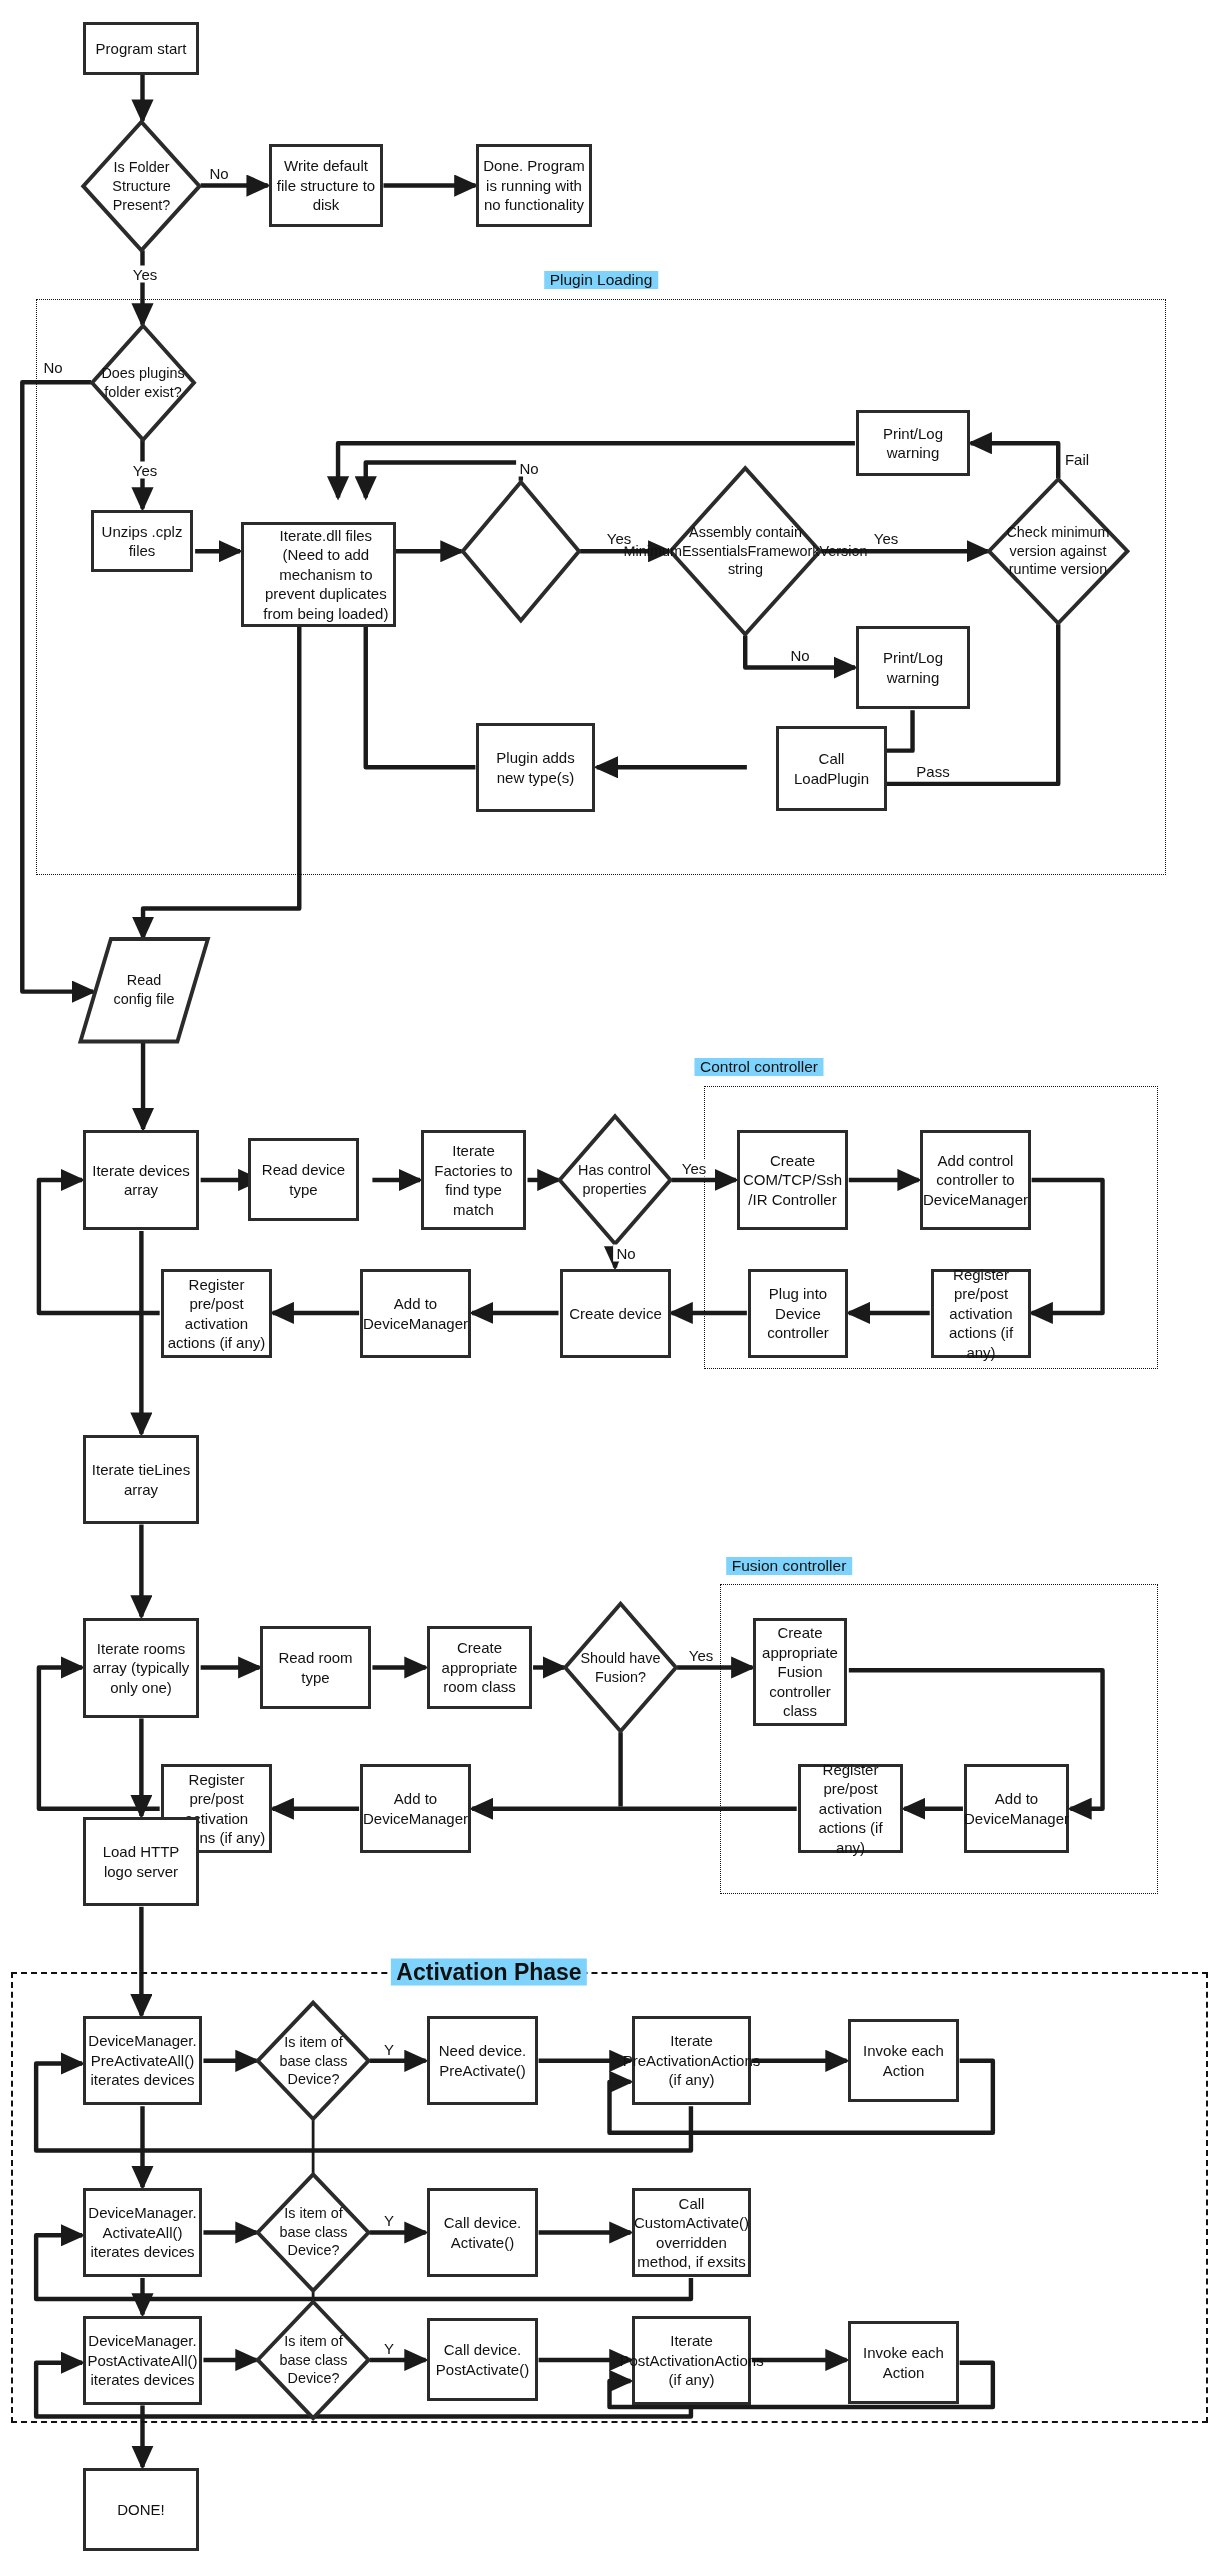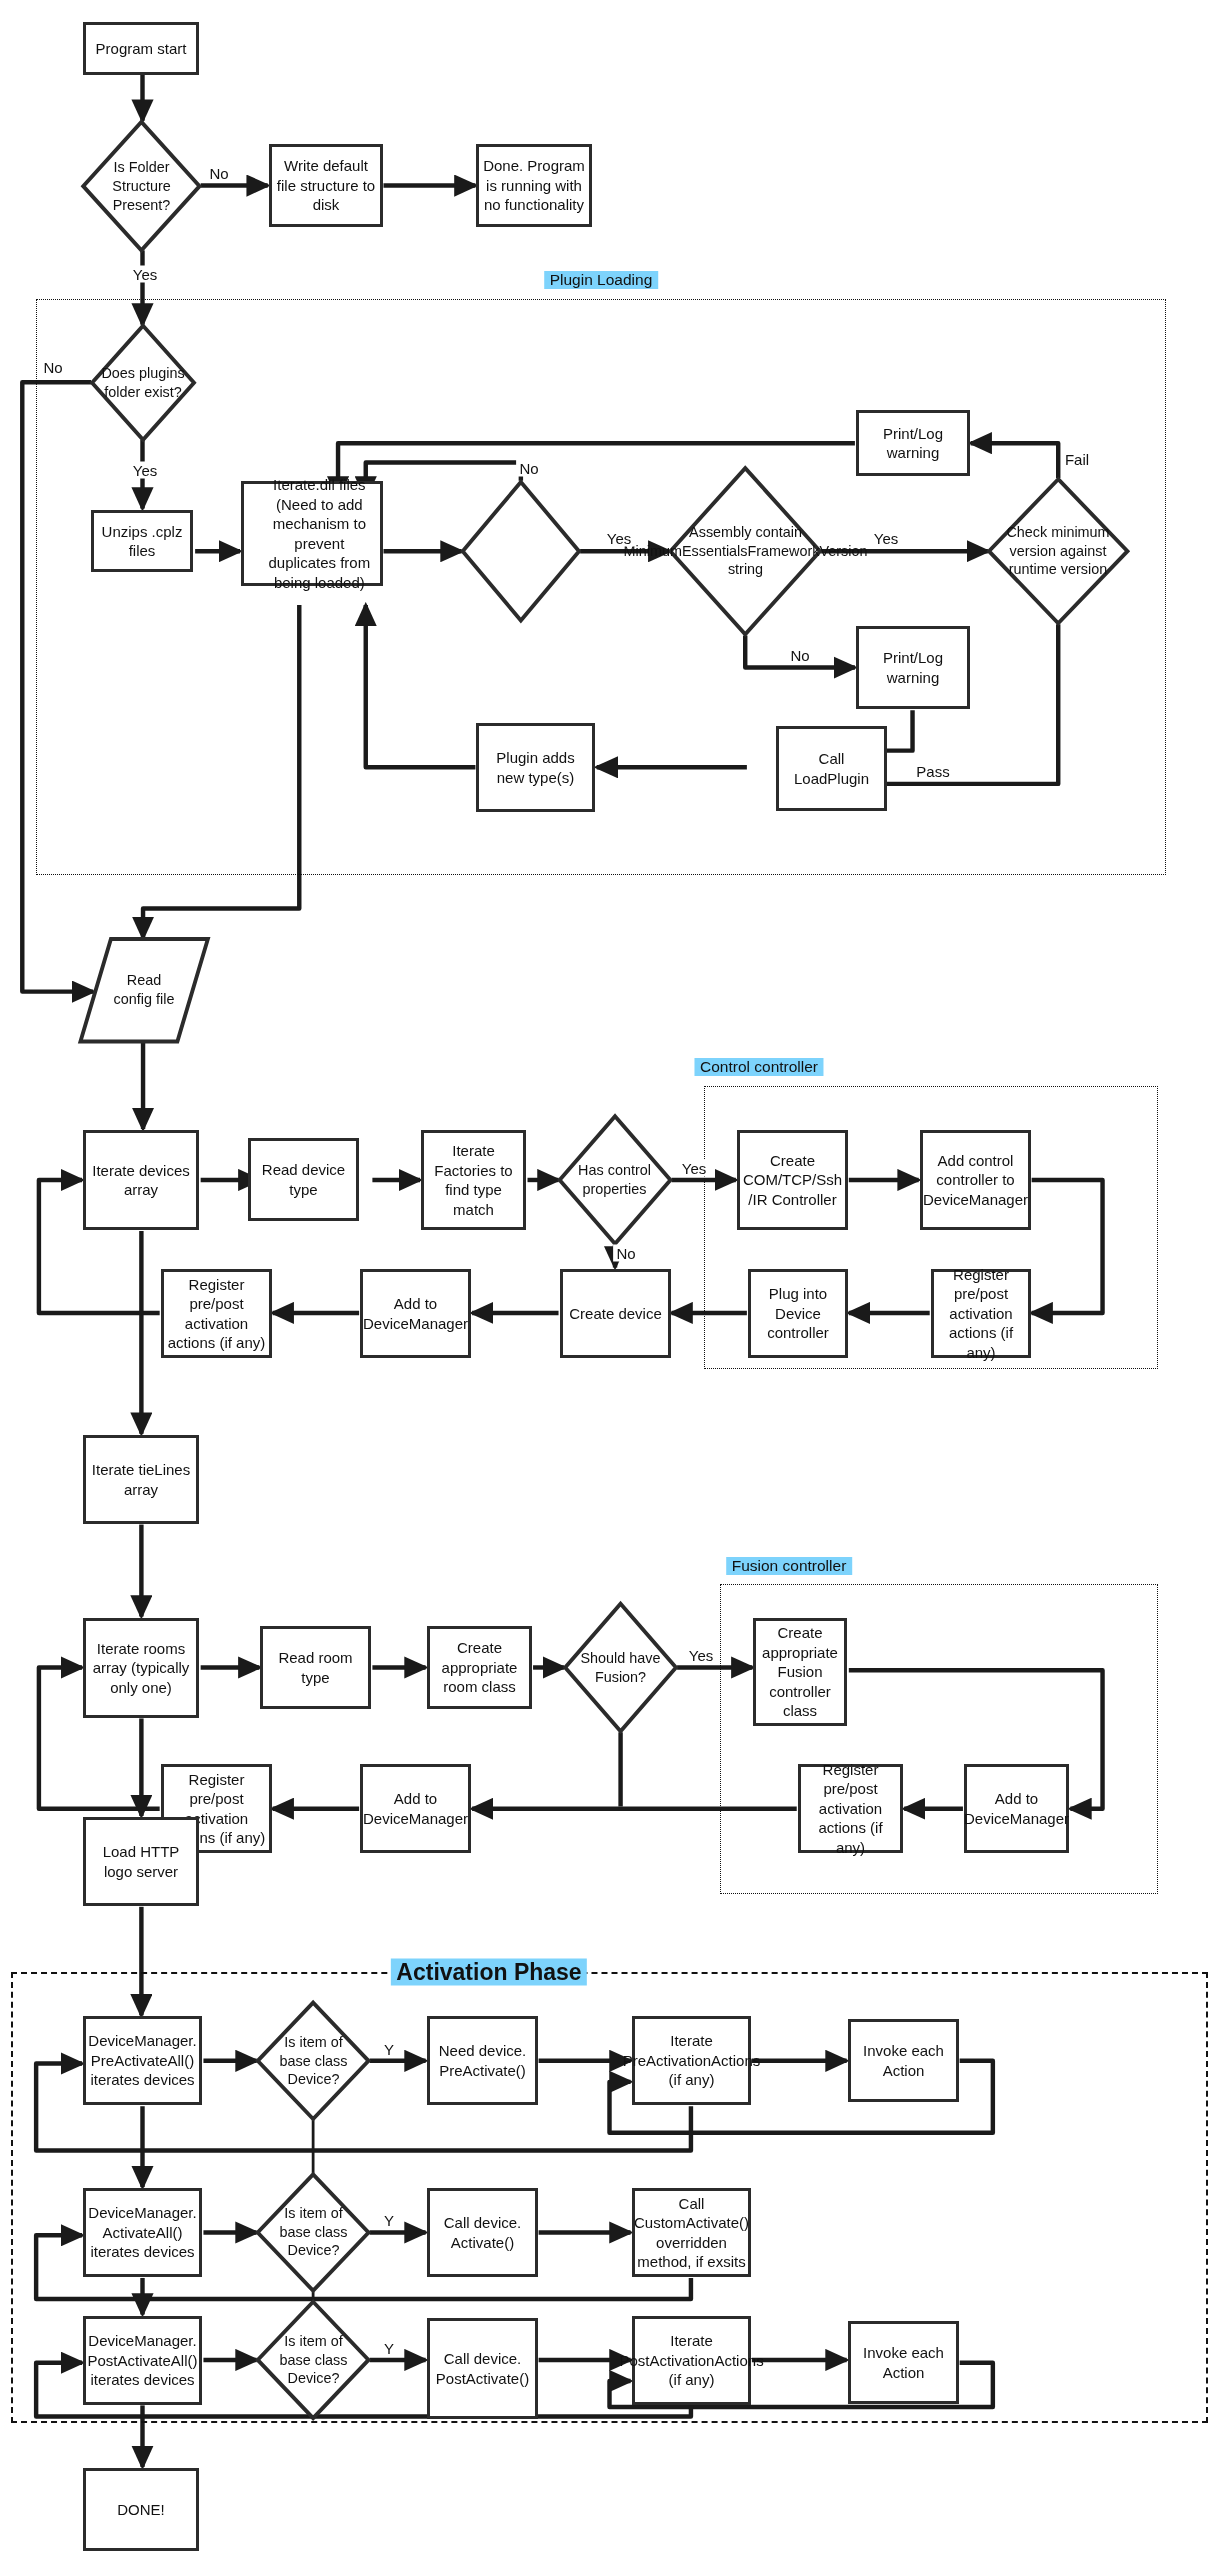--- a/index.html
+++ b/index.html
@@ -134,7 +134,7 @@
     <div class="node" style="left: 476px; top: 144px; width: 116px; height: 83px;">Done.  Program is running with no functionality</div>
     <div class="node dtext" style="left: 101px; top: 326px; width: 84px; height: 114px; font-size: 14.4px;">Does plugins folder exist?</div>
     <div class="node" style="left: 91px; top: 510px; width: 102px; height: 62px;">Unzips .cplz files</div>
-    <div class="node" style="left: 241px; top: 481px; width: 142px; height: 105px; padding-left: 18px;">Iterate.dll files (Need to add mechanism to prevent duplicates from being loaded)</div>
+    <div class="node" style="left: 241px; top: 522px; width: 155px; height: 105px; padding-left: 18px;">Iterate.dll files (Need to add mechanism to prevent duplicates from being loaded)</div>
     <div class="node dtext" style="left: 684px; top: 468px; width: 123px; height: 166px; font-size: 14.4px;">Assembly contain MinimumEssentialsFrameworkVersion string</div>
     <div class="node dtext" style="left: 1001px; top: 479px; width: 114px; height: 144px; font-size: 14.4px;">Check minimum version against runtime version</div>
     <div class="node" style="left: 856px; top: 410px; width: 114px; height: 66px;">Print/Log warning</div>

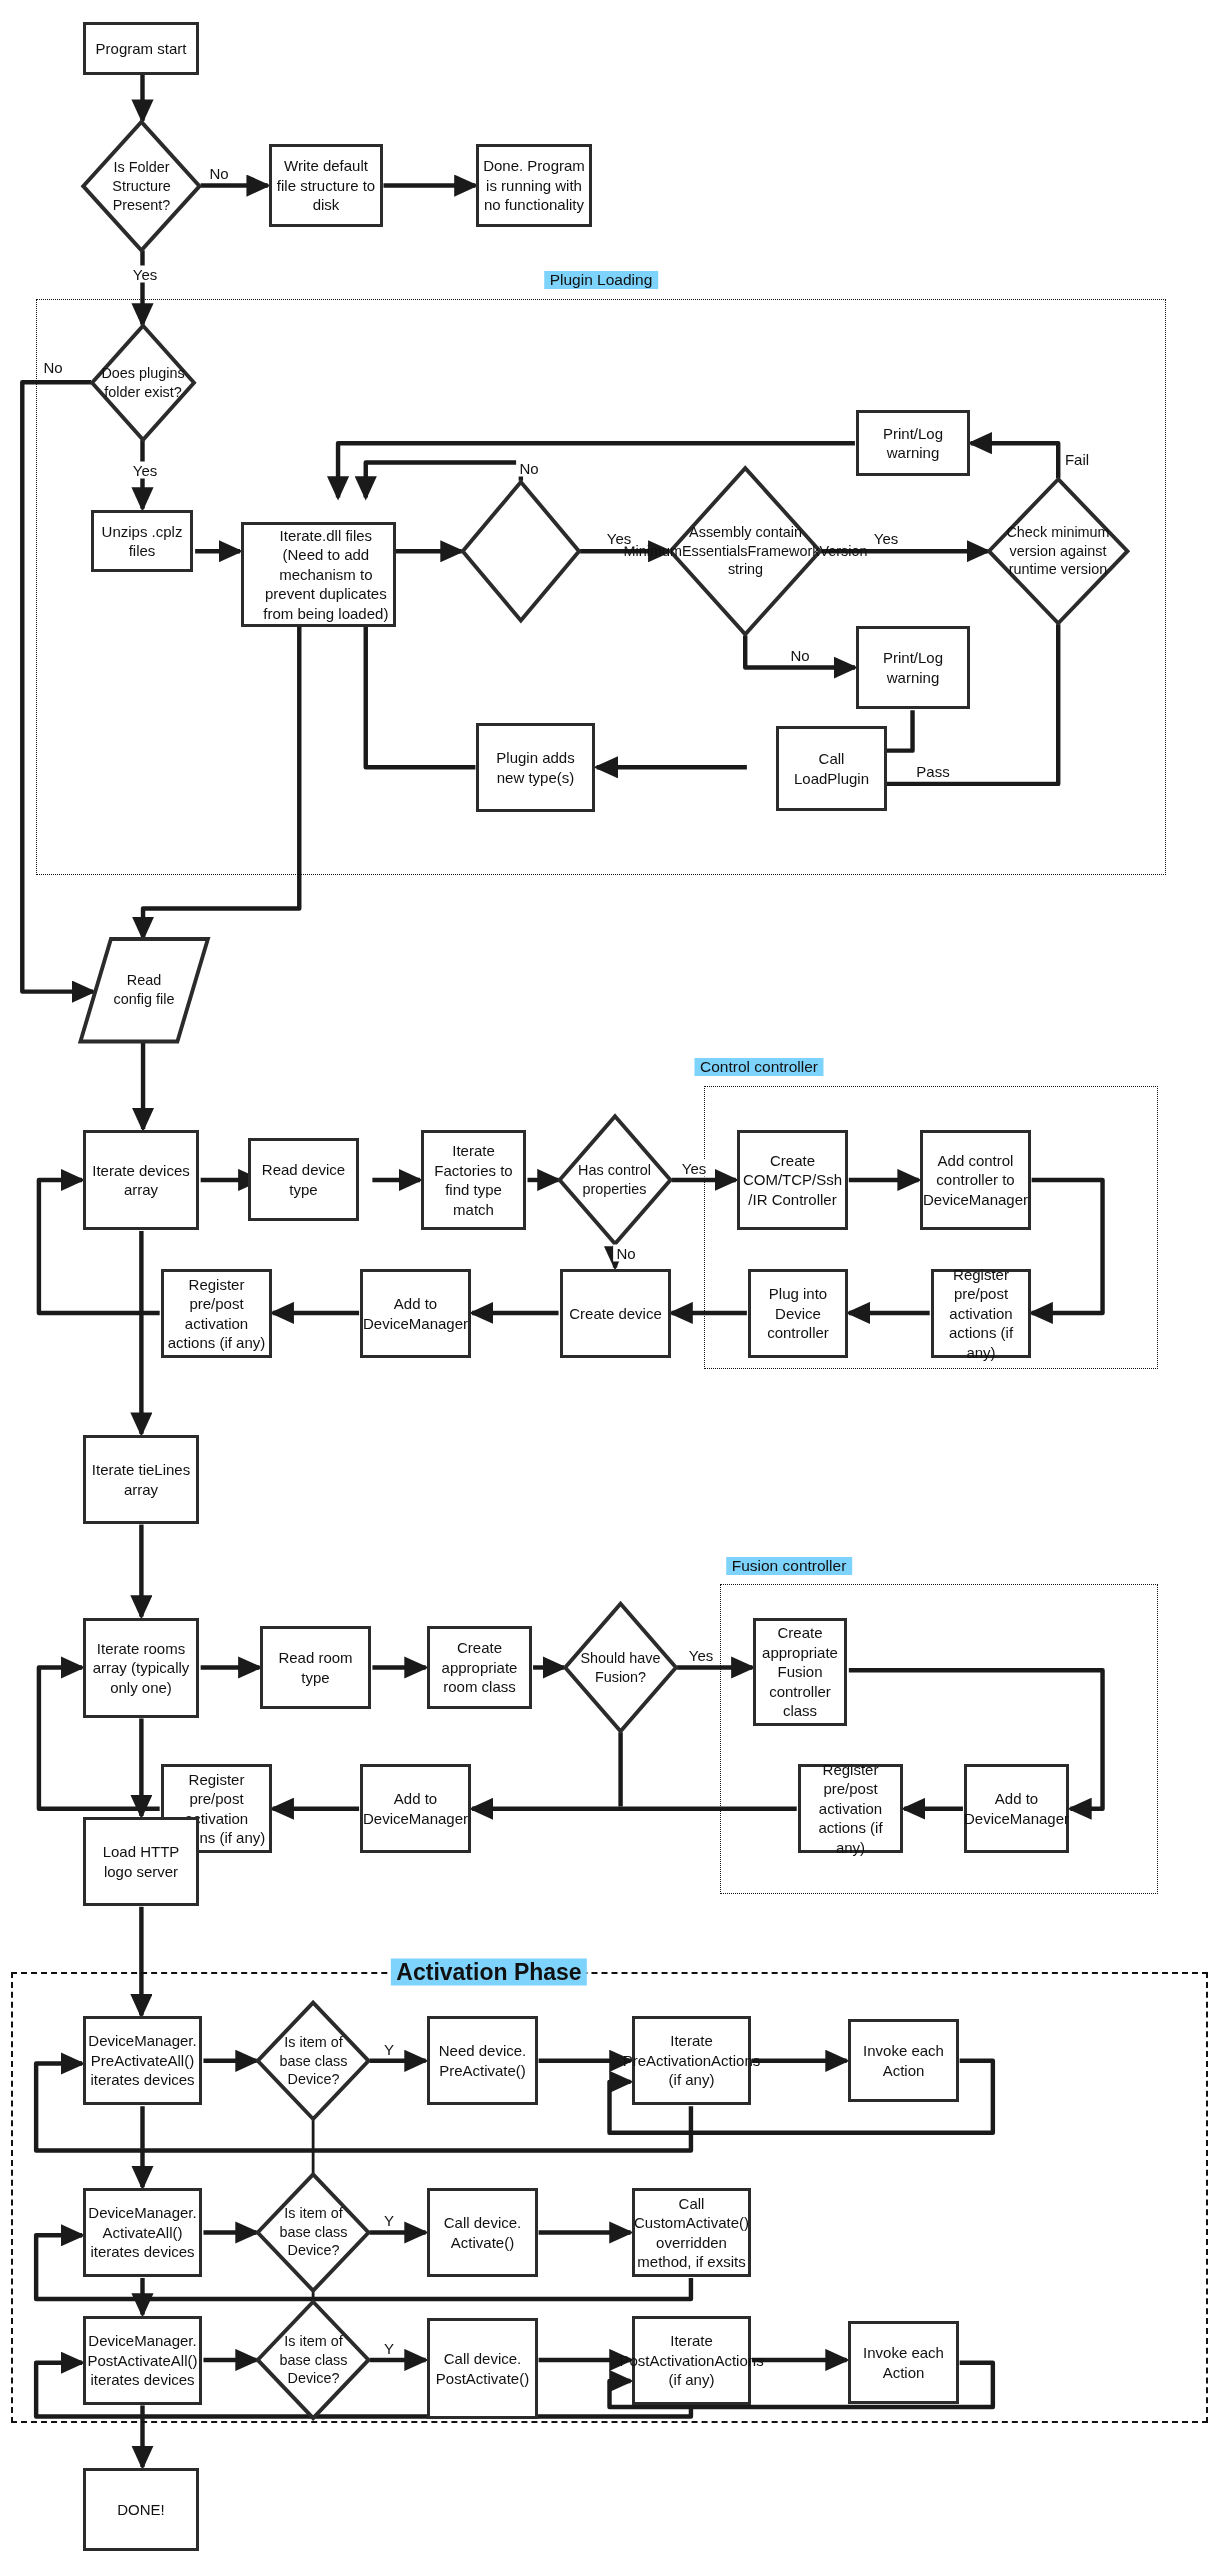--- a/index.html
+++ b/index.html
@@ -175,7 +175,7 @@
     <div class="node" style="left: 632px; top: 2188px; width: 119px; height: 89px;">Call CustomActivate() overridden method, if exsits</div>
     <div class="node" style="left: 83px; top: 2316px; width: 119px; height: 89px;">DeviceManager. PostActivateAll() iterates devices</div>
     <div class="node dtext" style="left: 268px; top: 2302px; width: 91px; height: 116px; font-size: 14.4px;">Is item of base class Device?</div>
-    <div class="node" style="left: 427px; top: 2318px; width: 111px; height: 101px;">Call device. PostActivate()</div>
+    <div class="node" style="left: 427px; top: 2318px; width: 111px; height: 83px;">Call device. PostActivate()</div>
     <div class="node" style="left: 632px; top: 2316px; width: 119px; height: 89px;">Iterate PostActivationActions (if any)</div>
     <div class="node" style="left: 848px; top: 2321px; width: 111px; height: 83px;">Invoke each Action</div>
     <div class="node" style="left: 83px; top: 2468px; width: 116px; height: 83px;">DONE!</div>

